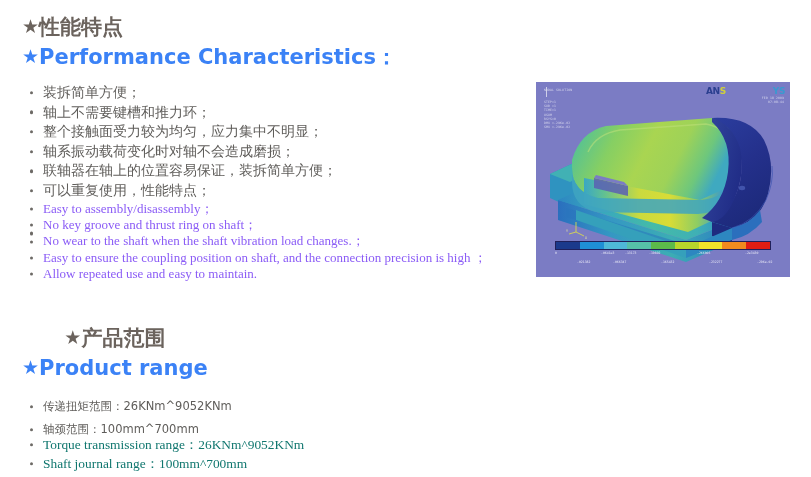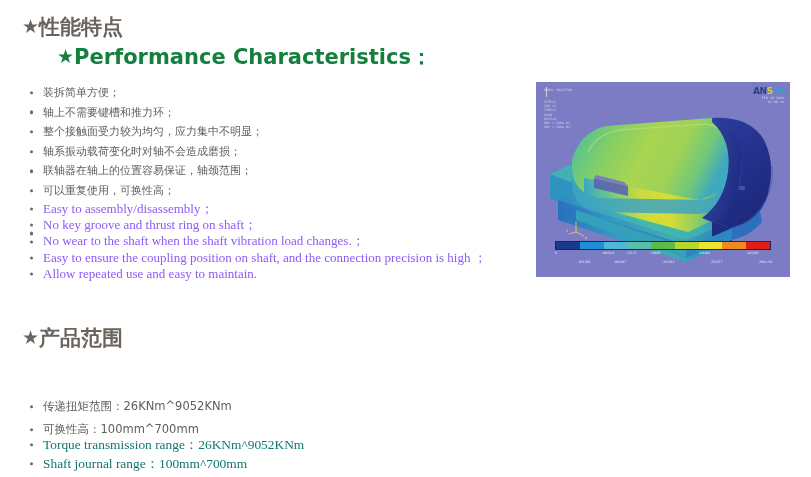--- a/index.html
+++ b/index.html
@@ -22,8 +22,8 @@
   }
   .h-en{
     font-family:"DejaVu Sans","Liberation Sans",sans-serif;
-    font-size:21px;font-weight:bold;color:#15803d;
-    letter-spacing:0px;line-height:27px;white-space:nowrap;margin-left:35px;
+    font-size:21px;font-weight:bold;color:#3b82f6;
+    letter-spacing:0px;line-height:27px;white-space:nowrap;
   }
   .star{font-size:19px;display:inline-block;transform:translateY(-1px);}
 

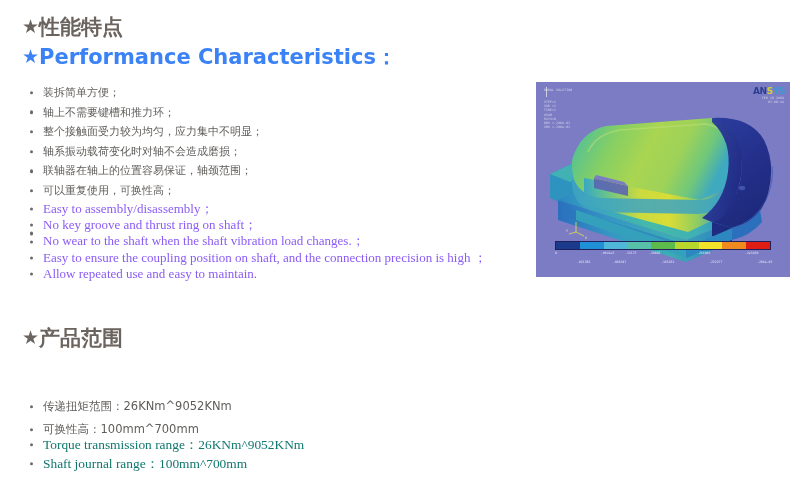--- a/index.html
+++ b/index.html
@@ -39,7 +39,7 @@
   }
   .cn-list li{
     font-family:"DejaVu Sans","Liberation Sans",sans-serif;
-    font-size:11px;color:#5f5d5a;line-height:19.6px;
+    font-size:14px;color:#5f5d5a;line-height:19.6px;
   }
   .en-list li{
     font-family:"Liberation Serif","DejaVu Serif",serif;

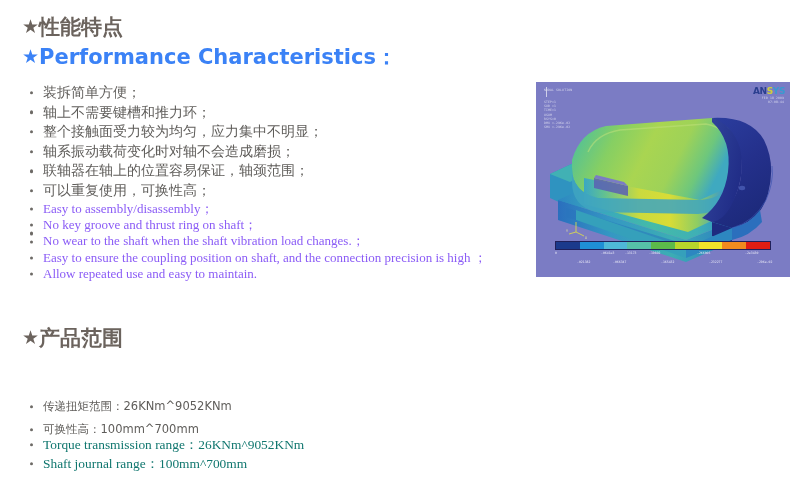--- a/index.html
+++ b/index.html
@@ -79,7 +79,7 @@
   }
   .ansys-logo .a1{color:#2b3f8f;}
   .ansys-logo .a2{color:#cfcf3a;}
-  .ansys-logo .a3{color:#3a9ad0;}
+  .ansys-logo .a3{color:#3a9ad0;padding-left:47px;}
 
   .tick-axis{
     position:absolute;left:10px;top:5px;width:1px;height:10px;

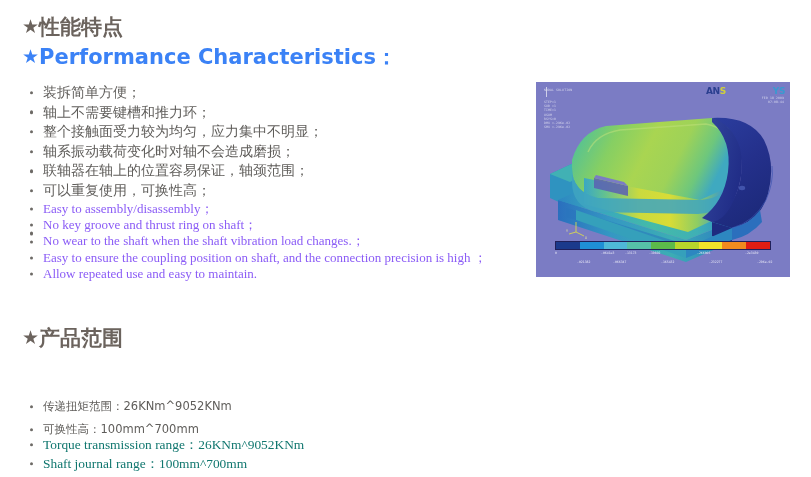--- a/index.html
+++ b/index.html
@@ -120,7 +120,7 @@
     <li><span class="dot"></span><span>轴上不需要键槽和推力环；</span></li>
     <li><span class="dot"></span><span>整个接触面受力较为均匀，应力集中不明显；</span></li>
     <li><span class="dot"></span><span>轴系振动载荷变化时对轴不会造成磨损；</span></li>
-    <li><span class="dot"></span><span>联轴器在轴上的位置容易保证，轴颈范围；</span></li>
+    <li><span class="dot"></span><span>联轴器在轴上的位置容易保证，装拆简单方便；</span></li>
     <li><span class="dot"></span><span>可以重复使用，可换性高；</span></li>
   </ul>
 

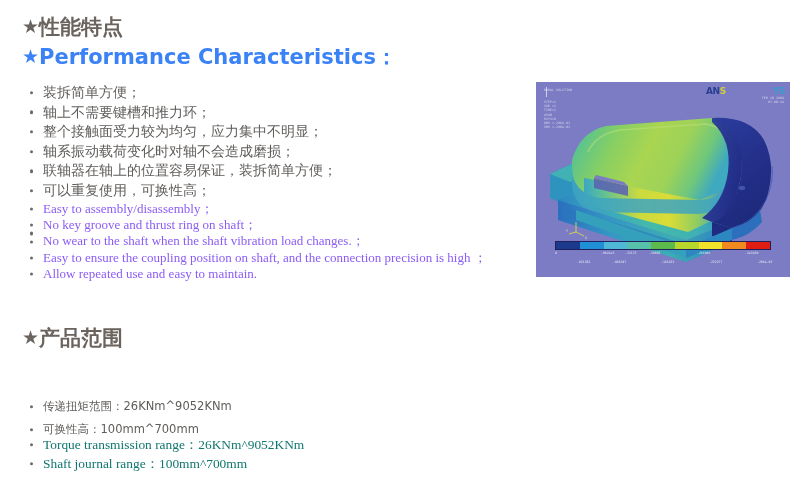--- a/index.html
+++ b/index.html
@@ -121,7 +121,7 @@
     <li><span class="dot"></span><span>整个接触面受力较为均匀，应力集中不明显；</span></li>
     <li><span class="dot"></span><span>轴系振动载荷变化时对轴不会造成磨损；</span></li>
     <li><span class="dot"></span><span>联轴器在轴上的位置容易保证，装拆简单方便；</span></li>
-    <li><span class="dot"></span><span>可以重复使用，可换性高；</span></li>
+    <li><span class="dot"></span><span>可以重复使用，性能特点；</span></li>
   </ul>
 
   <ul class="list en-list" style="top:201px;">

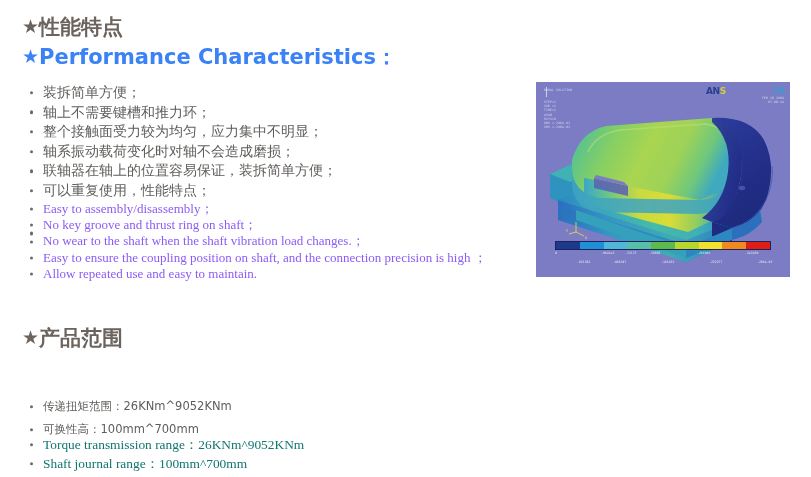--- a/index.html
+++ b/index.html
@@ -262,6 +262,7 @@
 
   <div class="heading-block" style="top:325px;text-align:center;">
     <div class="h-cn"><span class="star">★</span><span>产品范围</span></div>
+    <div class="h-en" style="margin-top:4px;"><span class="star">★</span><span>Product range</span></div>
   </div>
 
   <ul class="list cn-range" style="top:395px;">

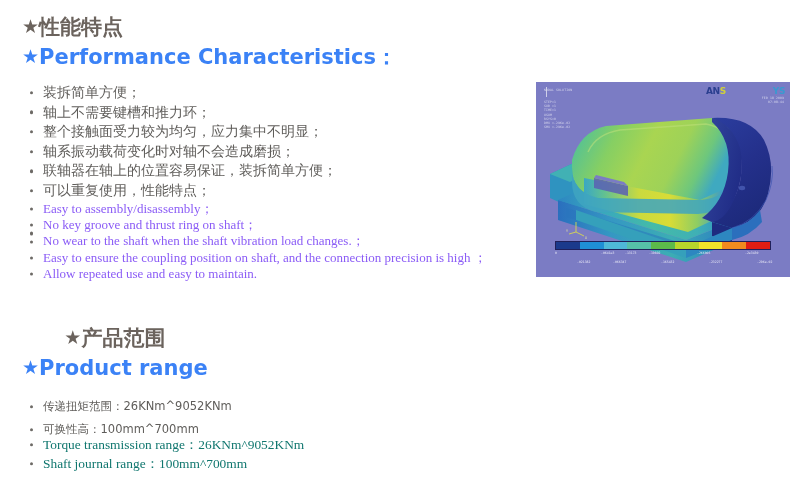--- a/index.html
+++ b/index.html
@@ -267,7 +267,7 @@
 
   <ul class="list cn-range" style="top:395px;">
     <li><span class="dot"></span><span>传递扭矩范围：26KNm^9052KNm</span></li>
-    <li><span class="dot"></span><span>可换性高：100mm^700mm</span></li>
+    <li><span class="dot"></span><span>轴颈范围：100mm^700mm</span></li>
   </ul>
 
   <ul class="list en-range" style="top:435px;">

